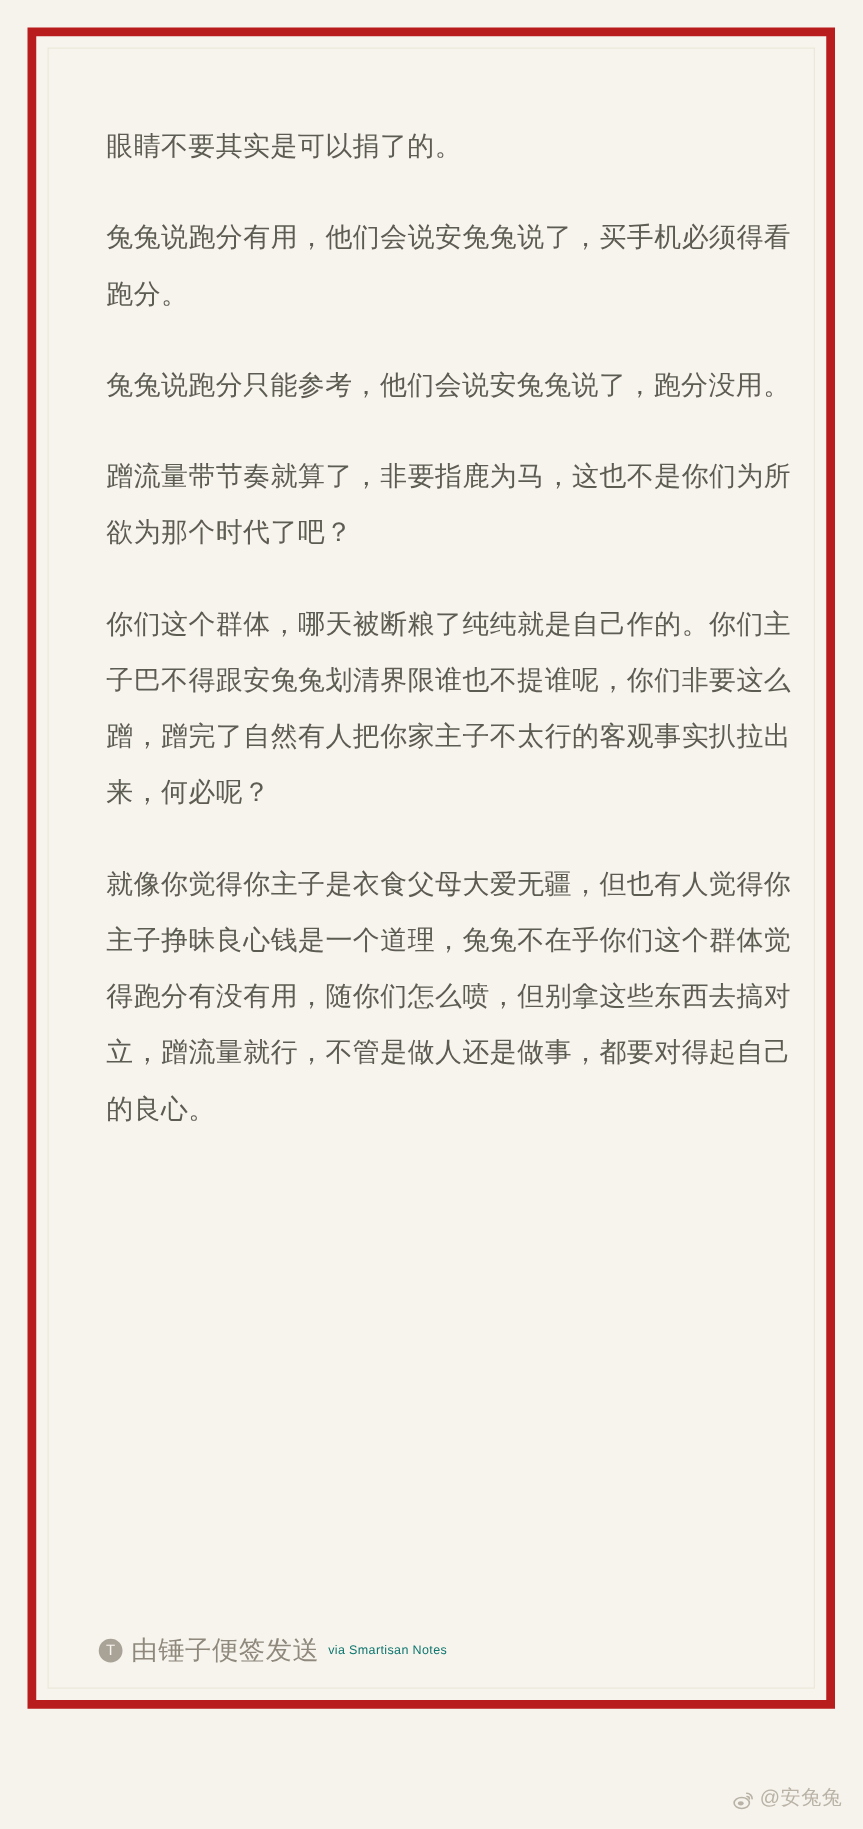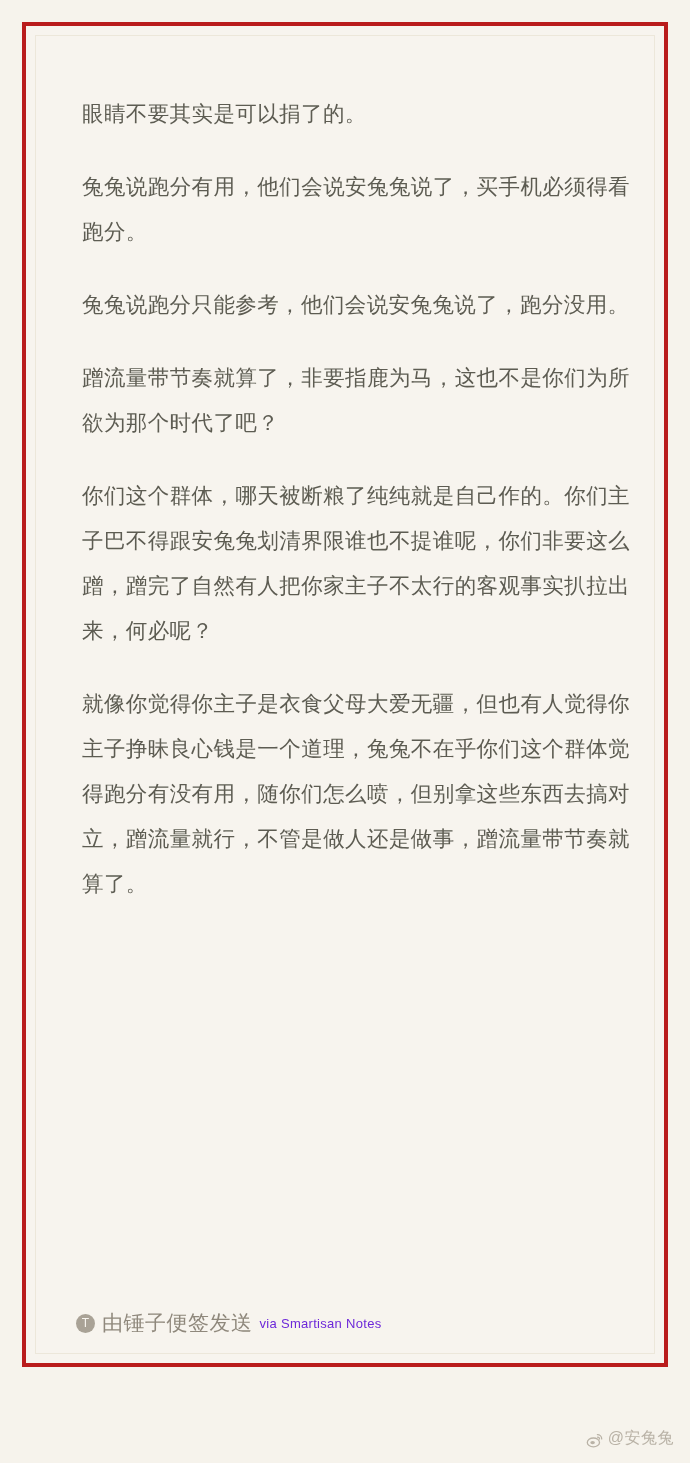--- a/index.html
+++ b/index.html
@@ -27,7 +27,7 @@
     width: 646px;
     height: 1345px;
     background: #f7f4ee;
-    border: 4px solid #b91c1c;
+    border: 7px solid #b91c1c;
     box-sizing: border-box;
   }
   .note-inner {

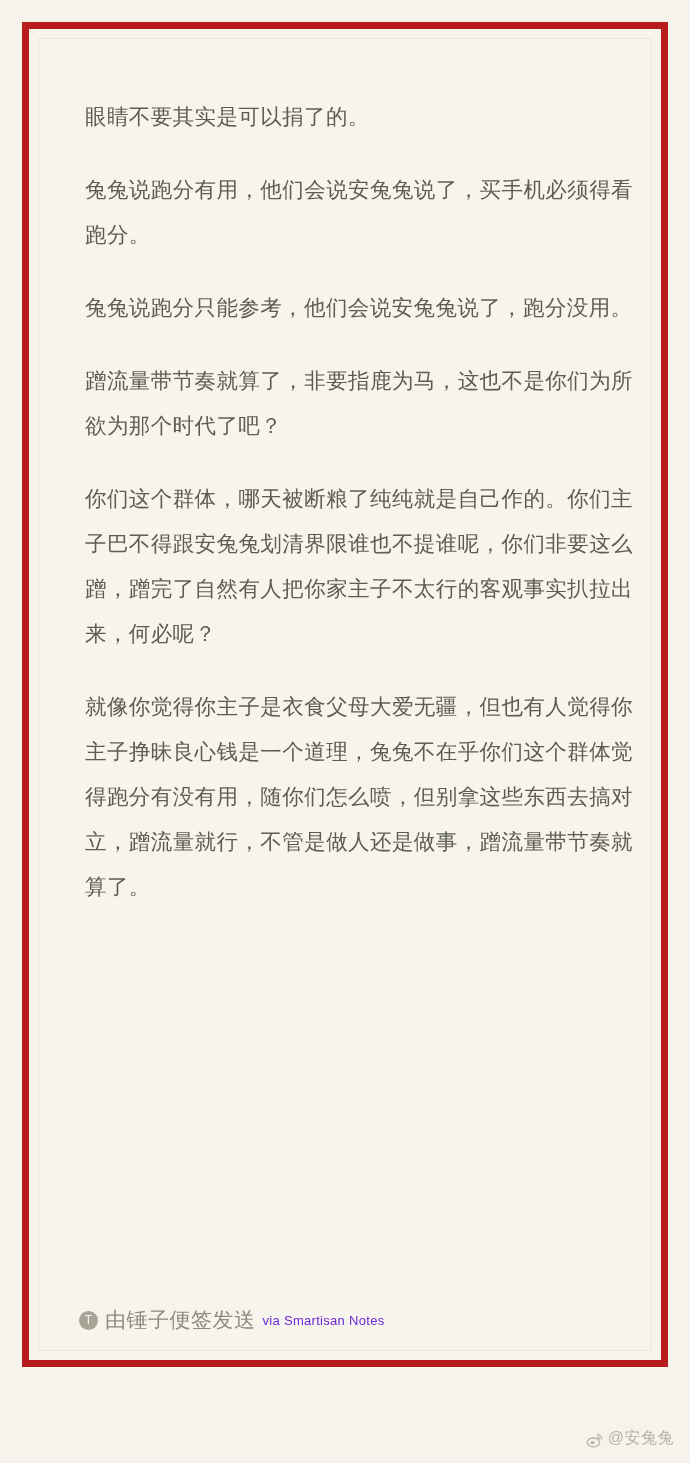--- a/index.html
+++ b/index.html
@@ -123,7 +123,7 @@
         <p class="para">兔兔说跑分只能参考，他们会说安兔兔说了，跑分没用。</p>
         <p class="para">蹭流量带节奏就算了，非要指鹿为马，这也不是你们为所欲为那个时代了吧？</p>
         <p class="para">你们这个群体，哪天被断粮了纯纯就是自己作的。你们主子巴不得跟安兔兔划清界限谁也不提谁呢，你们非要这么蹭，蹭完了自然有人把你家主子不太行的客观事实扒拉出来，何必呢？</p>
-        <p class="para">就像你觉得你主子是衣食父母大爱无疆，但也有人觉得你主子挣昧良心钱是一个道理，兔兔不在乎你们这个群体觉得跑分有没有用，随你们怎么喷，但别拿这些东西去搞对立，蹭流量就行，不管是做人还是做事，蹭流量带节奏就算了。</p>
+        <p class="para">就像你觉得你主子是衣食父母大爱无疆，但也有人觉得你主子挣昧良心钱是一个道理，兔兔不在乎你们这个群体觉得跑分有没有用，随你们怎么喷，但别拿这些东西去搞对立，蹭流量就行，不管是做人还是做事，都要对得起自己的良心。</p>
       </div>
 
       <div class="footer">

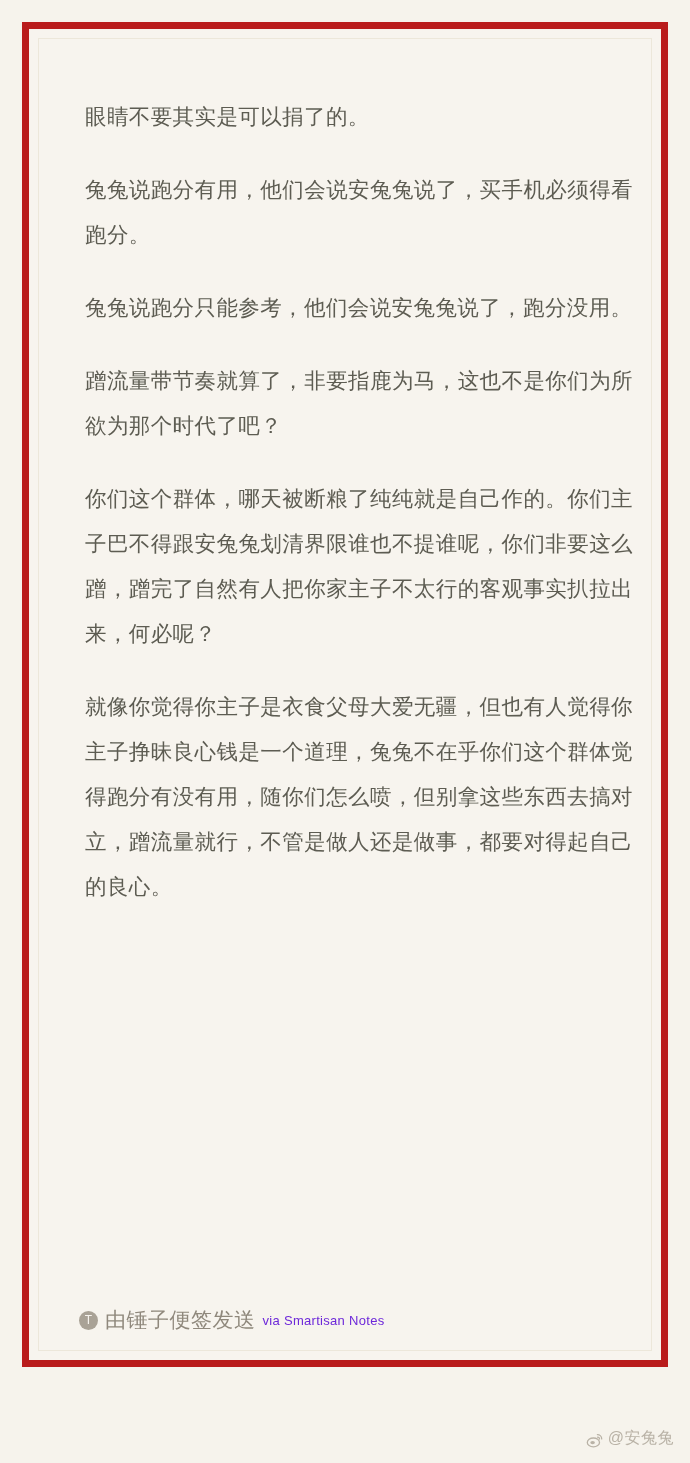--- a/index.html
+++ b/index.html
@@ -86,8 +86,8 @@
     margin-right: 7px;
   }
   .footer-en {
-    color: #6d28d9;
-    font-size: 13px;
+    color: #0f766e;
+    font-size: 10px;
     letter-spacing: 0.3px;
   }
   .watermark {

